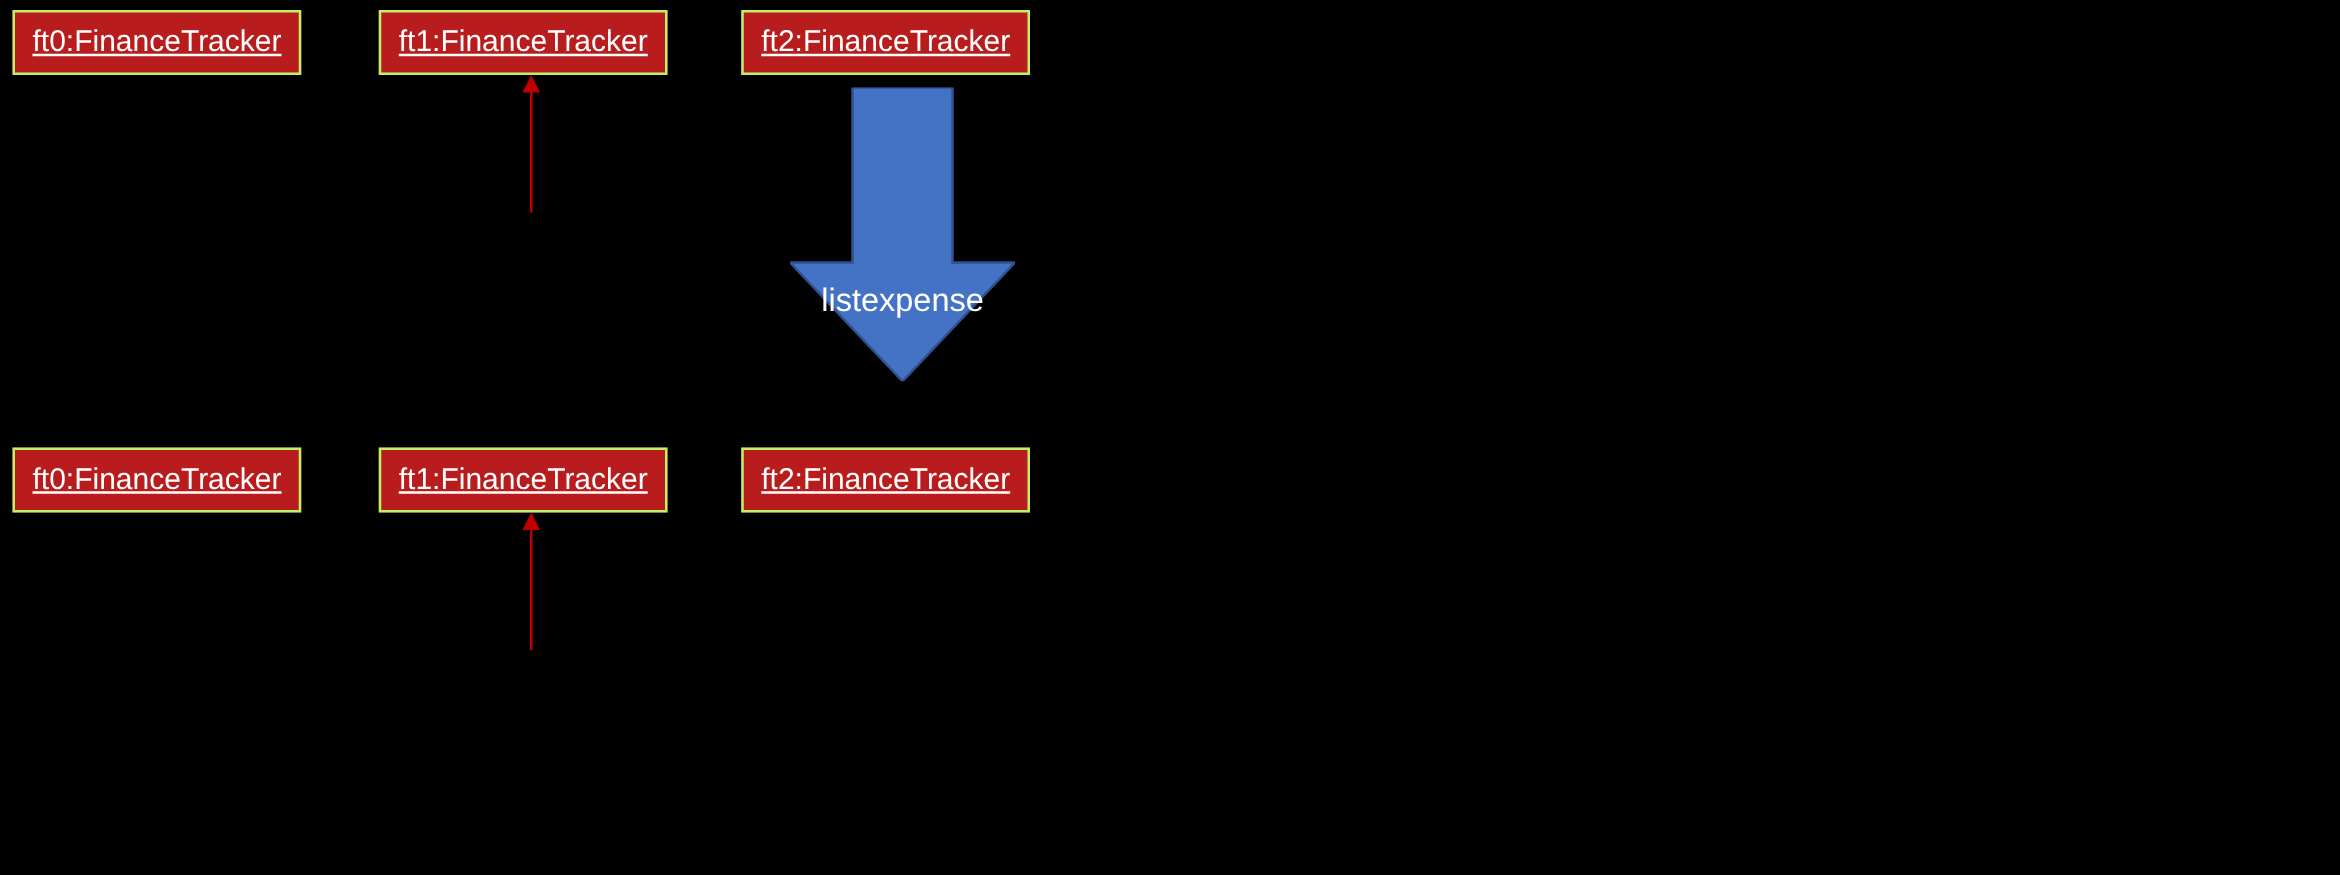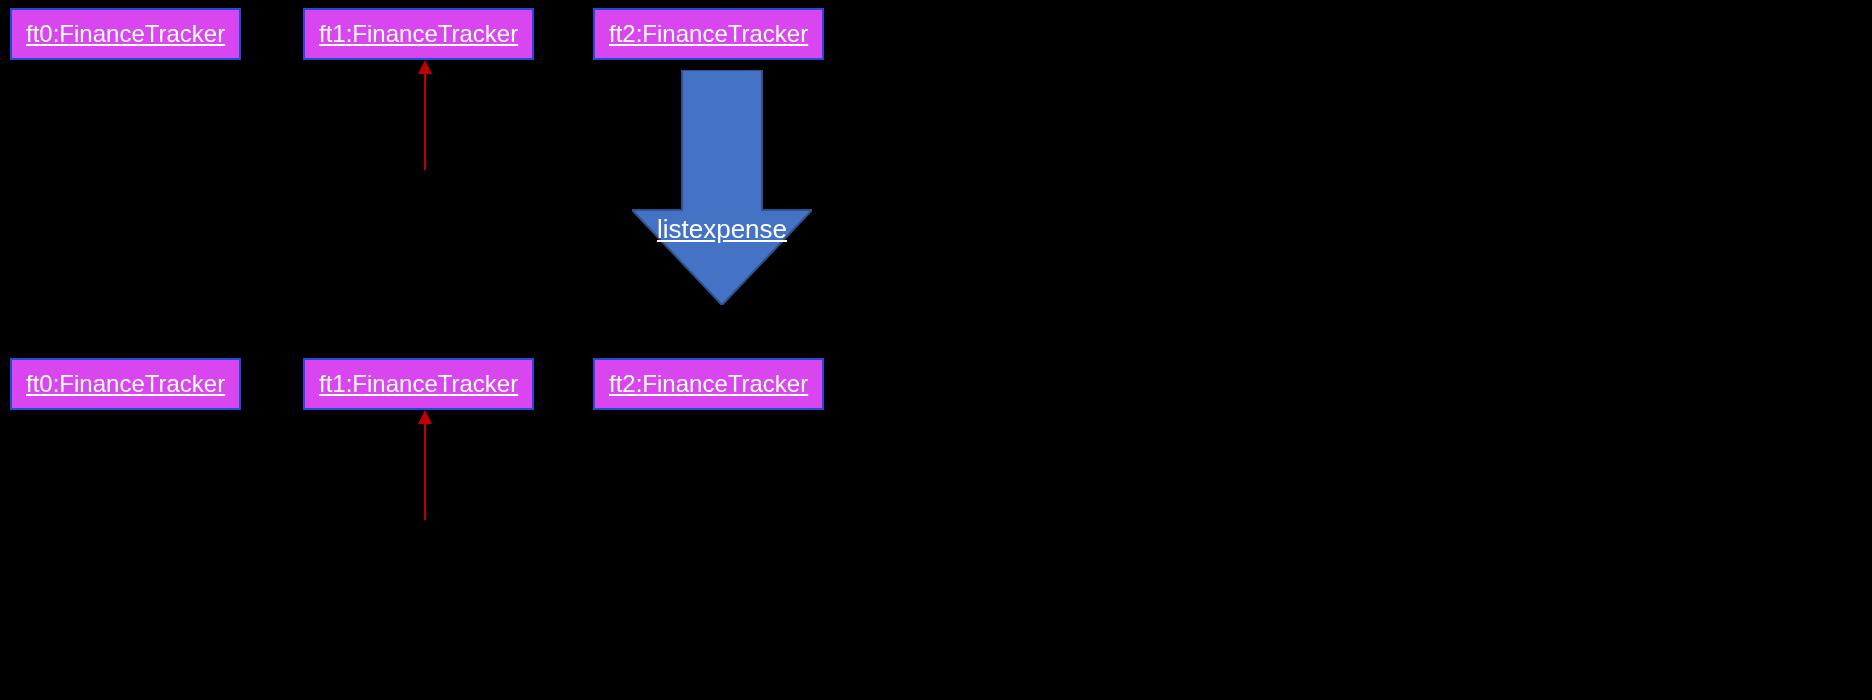--- a/index.html
+++ b/index.html
@@ -12,8 +12,8 @@
     }
     .object-box {
       position: absolute;
-      background: #d946ef;
-      border: 2px solid #1d4ed8;
+      background: #b91c1c;
+      border: 2px solid #bef264;
       color: #ffffff;
       font-size: 24px;
       padding: 10px 14px;

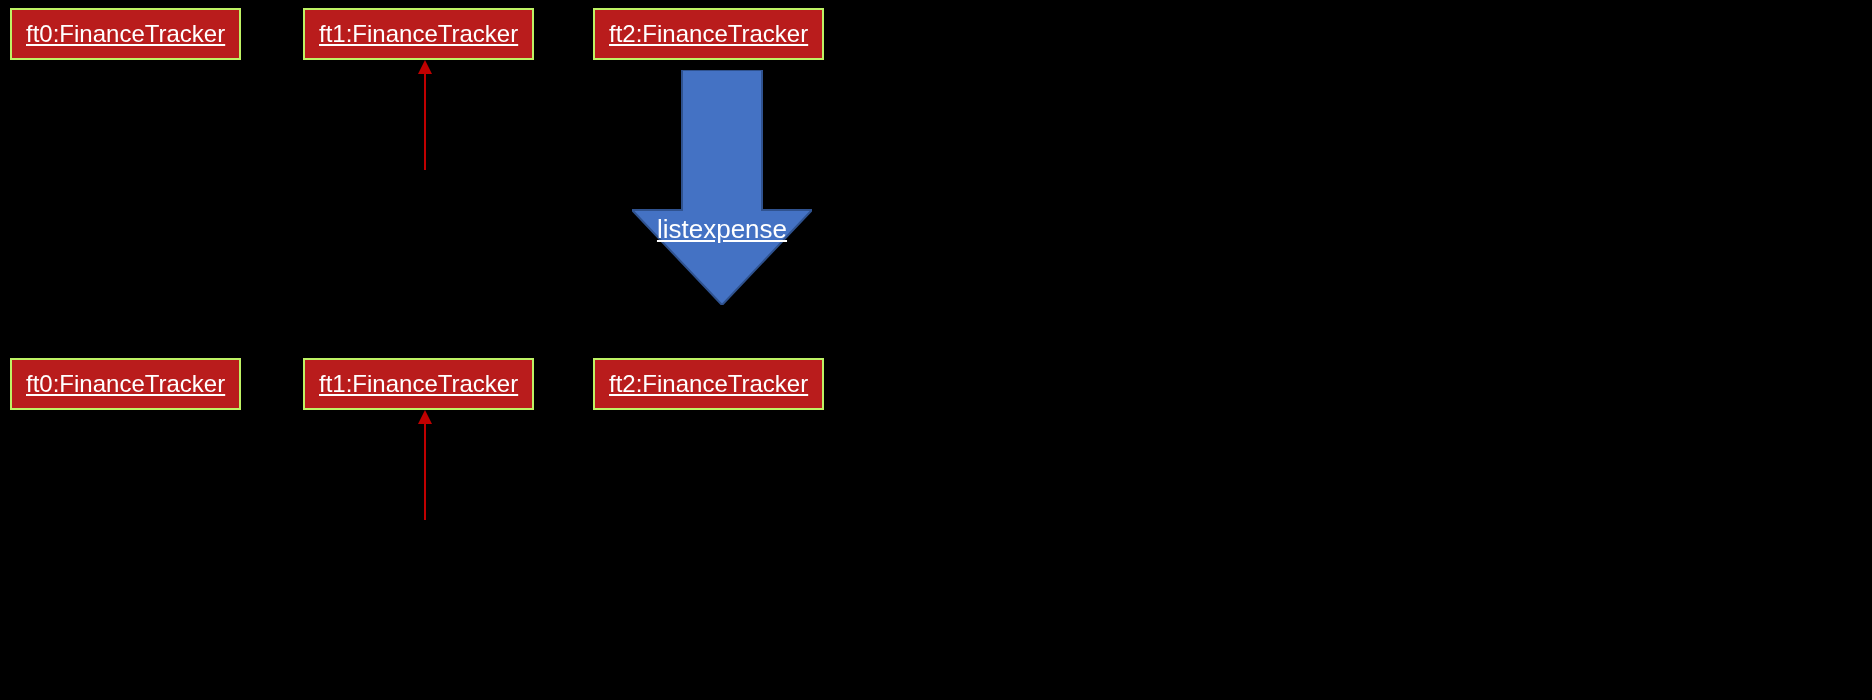--- a/index.html
+++ b/index.html
@@ -75,7 +75,7 @@
   </svg>
 </div>
 
-<div class="arrow-label" style="left:602px; top:214px; width:240px;text-decoration:underline;">
+<div class="arrow-label" style="left:602px; top:225px; width:240px;">
   <div>listexpense</div>
 </div>
 

